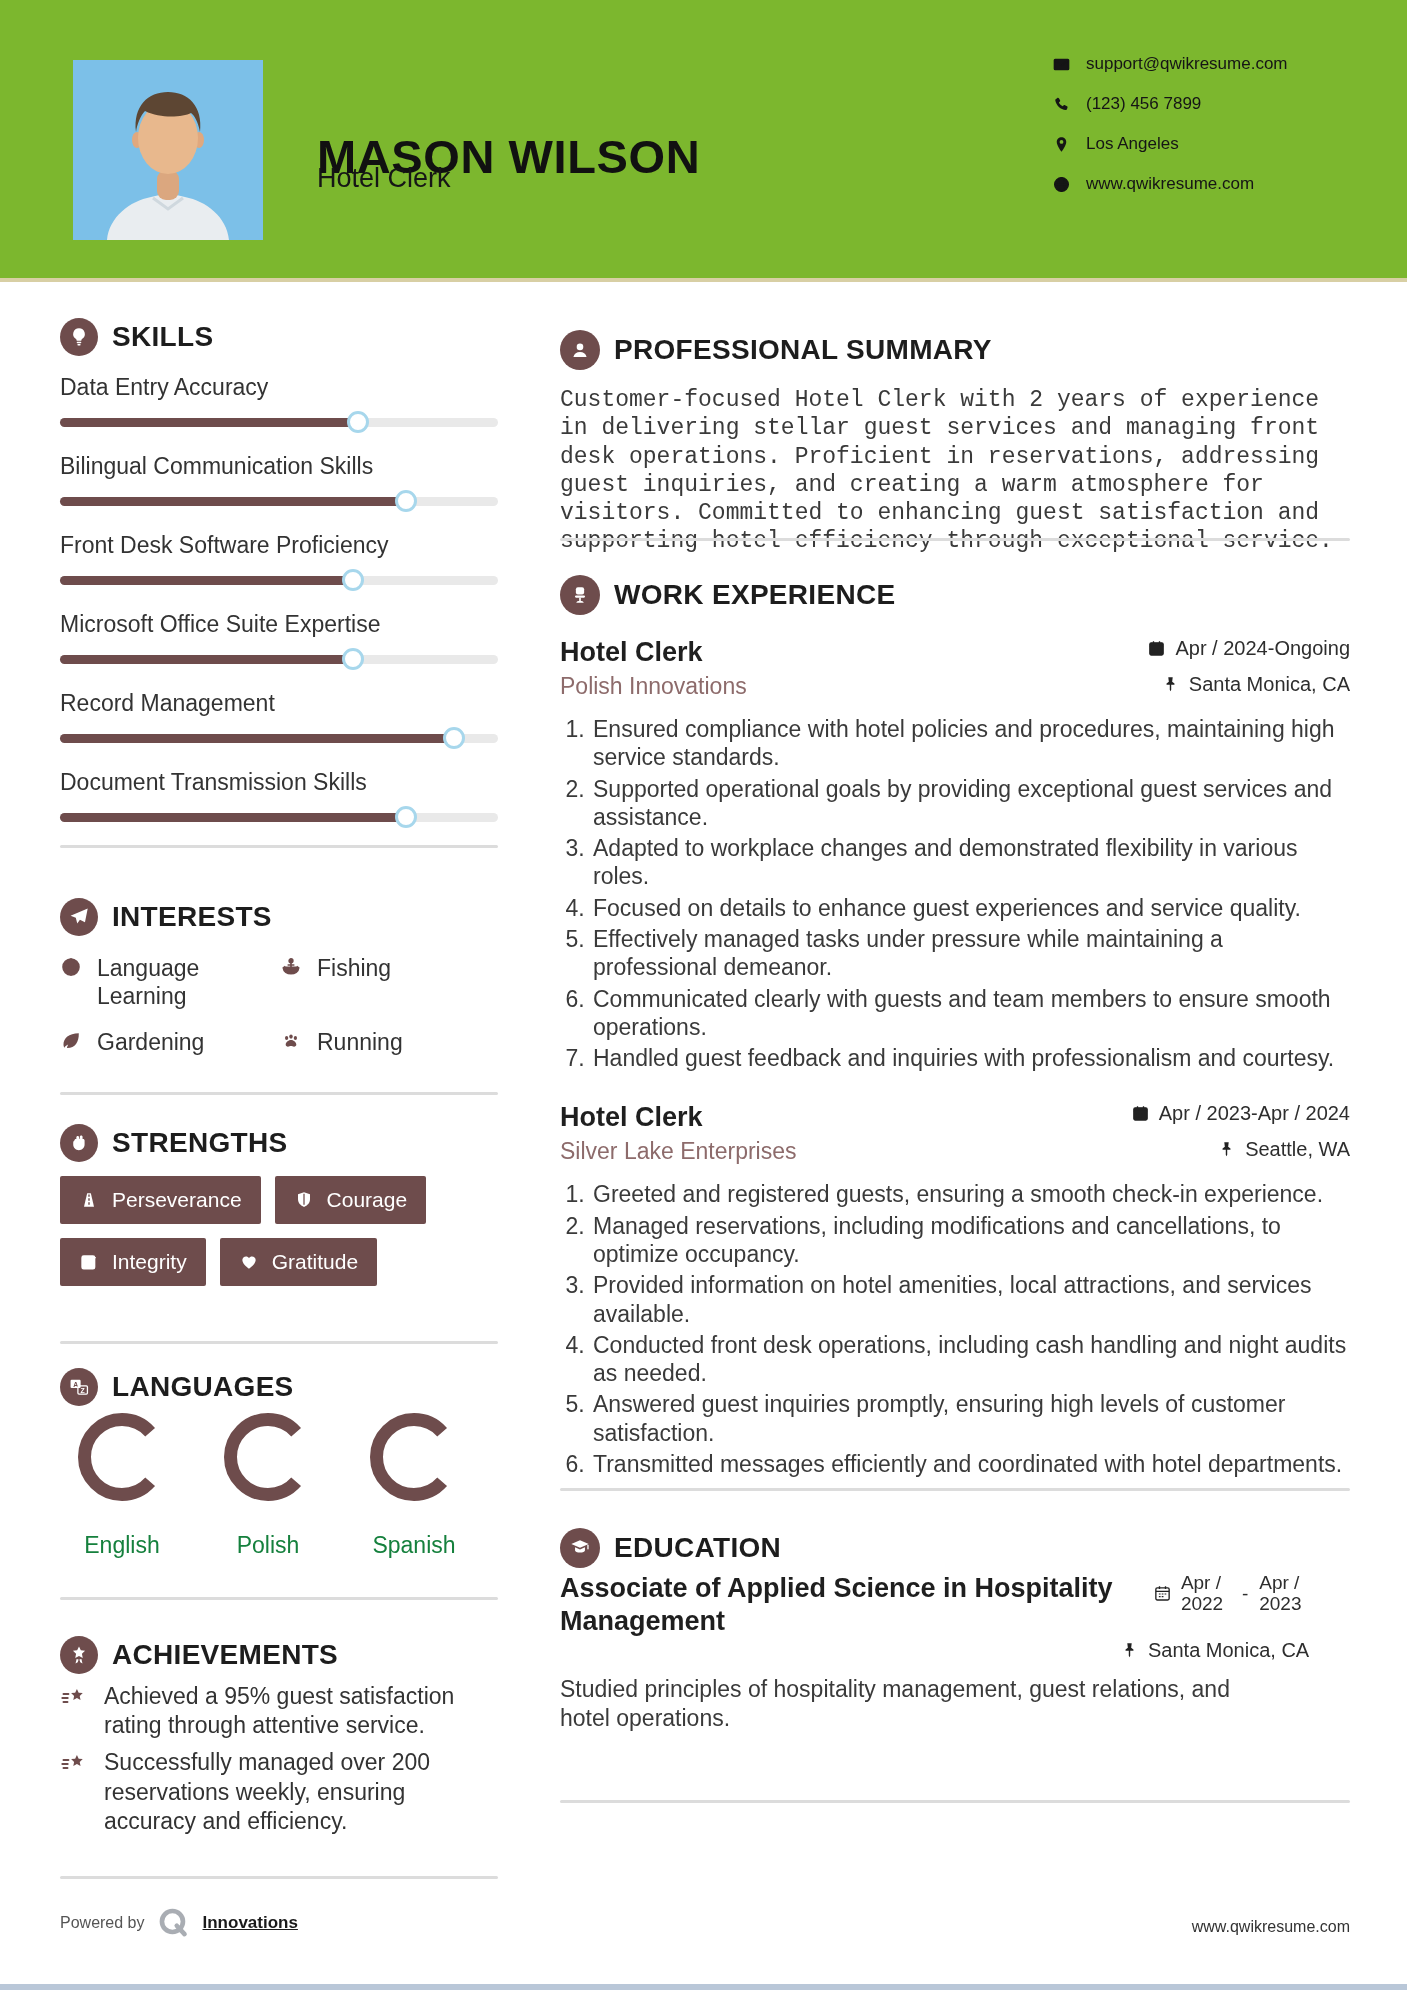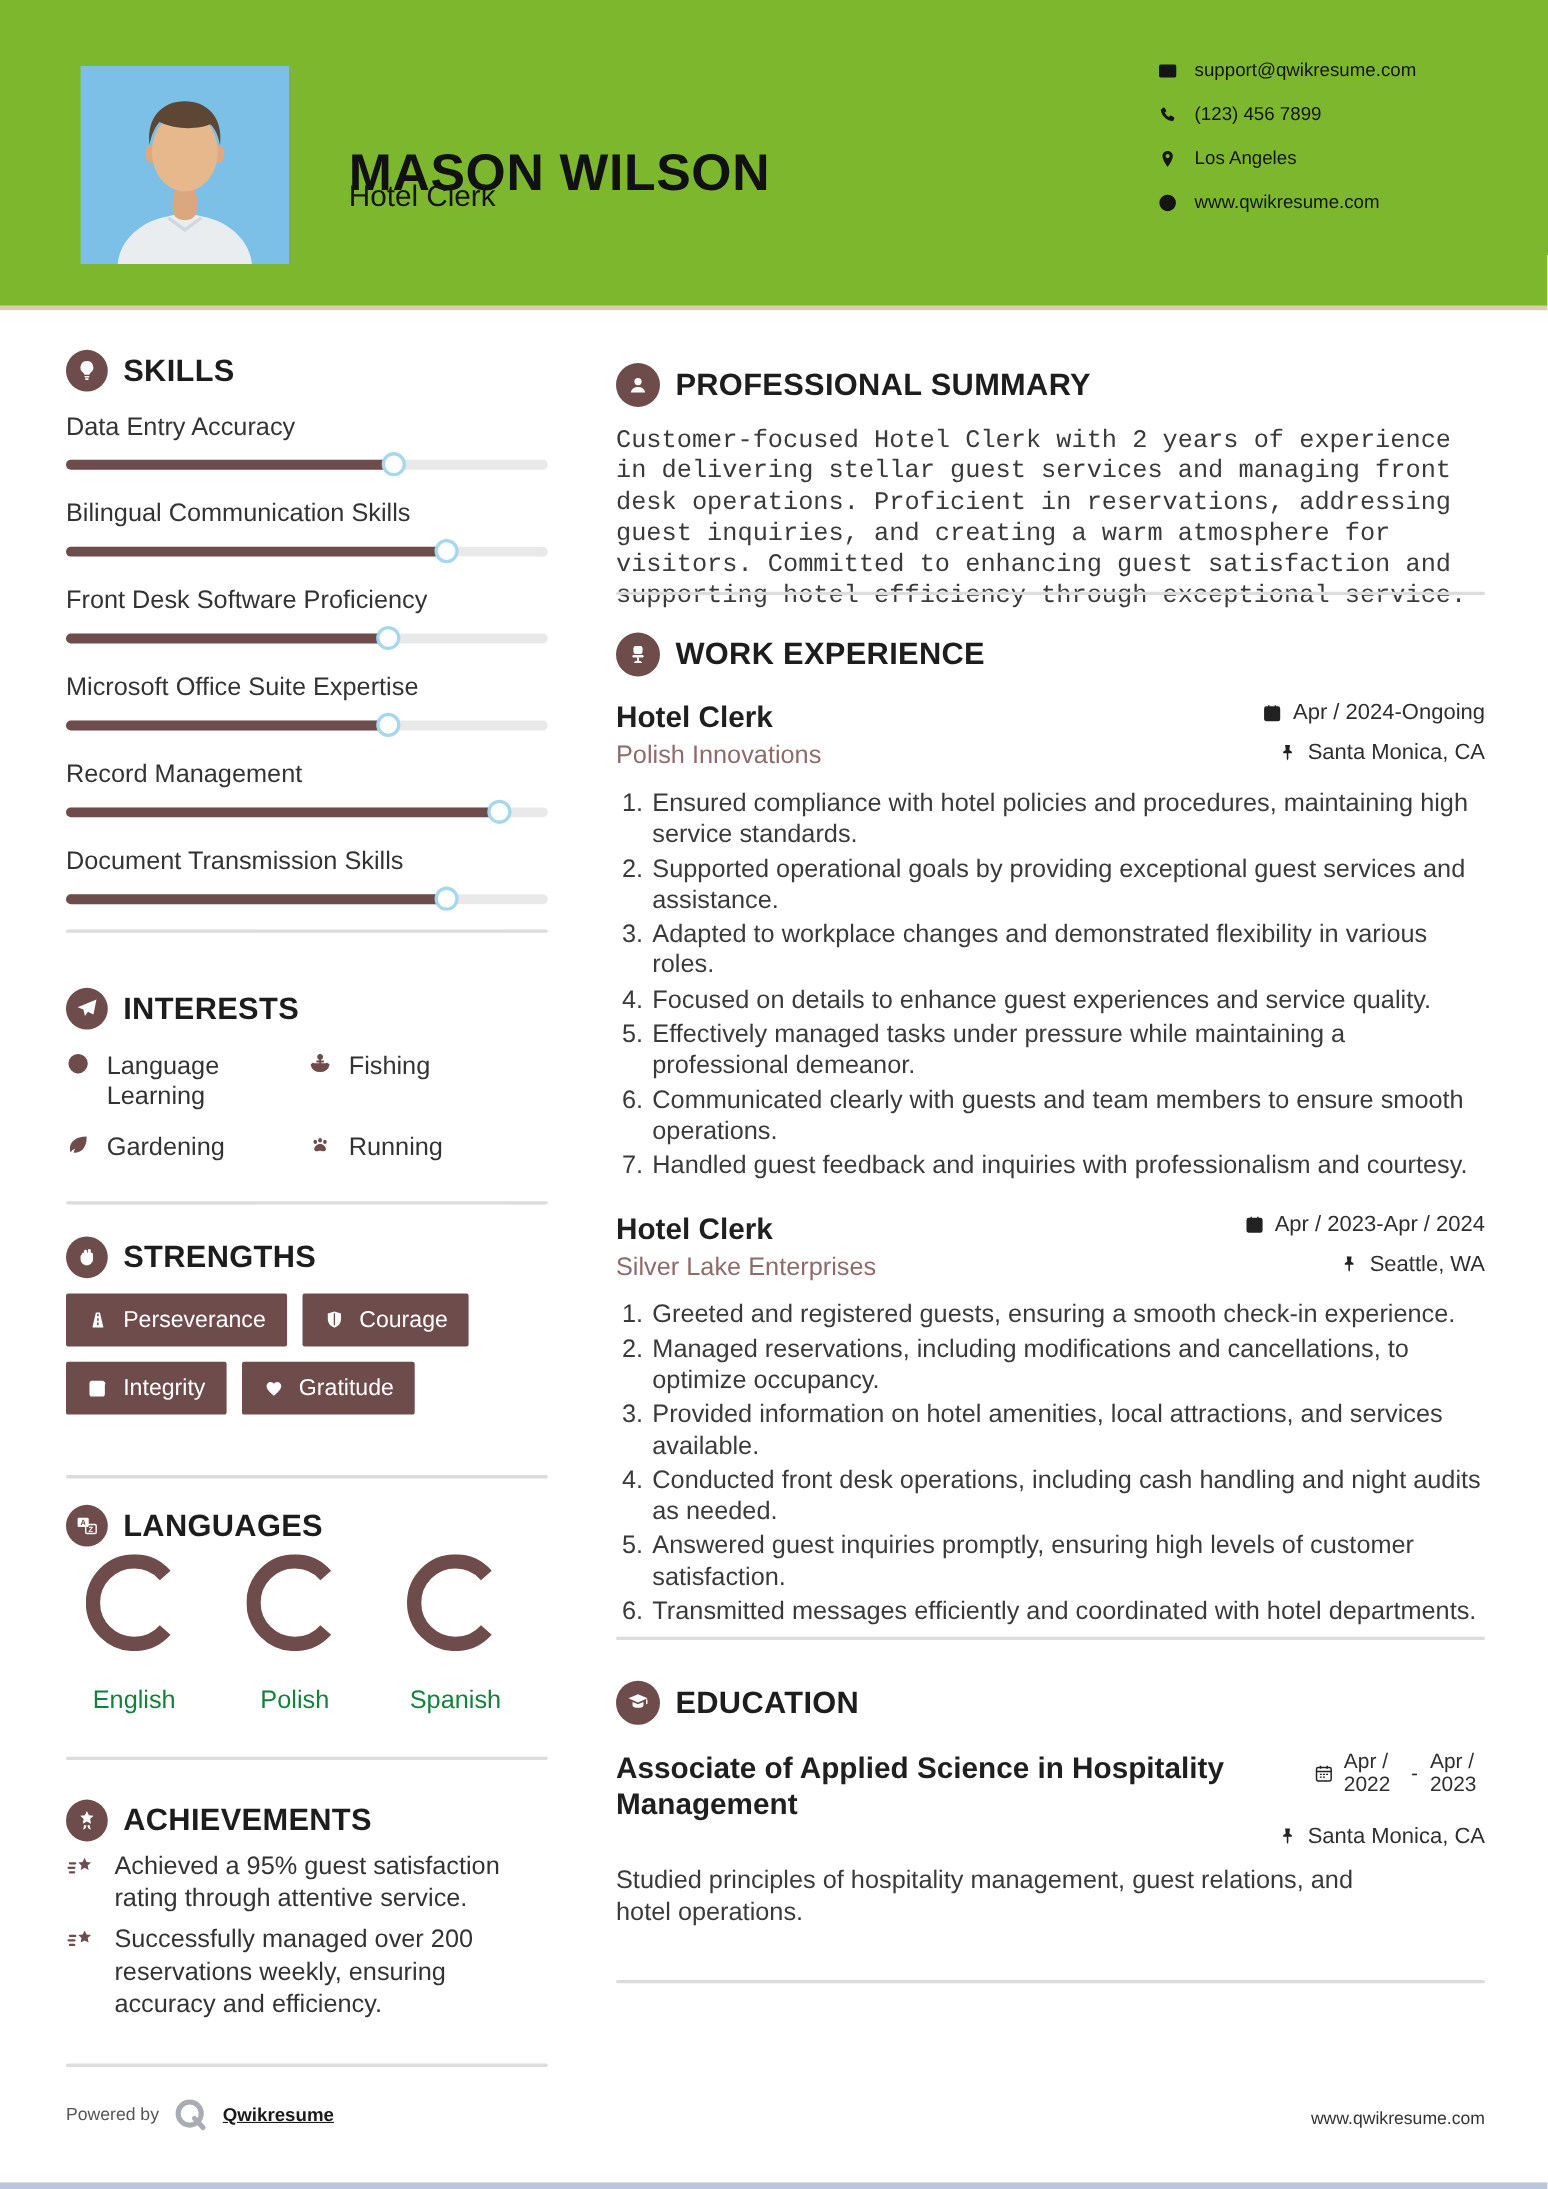--- a/index.html
+++ b/index.html
@@ -71,7 +71,7 @@
   ol.bullets{margin:15px 0 0;padding-left:31px;font-size:23px;line-height:1.23;color:#3a3a3a;}
   ol.bullets li{margin-bottom:3px;padding-left:2px;}
 
-  .edu-head{display:flex;justify-content:space-between;margin-top:23px;align-items:flex-start;}
+  .edu-head{display:flex;margin-top:4px;align-items:flex-start;}
   .degree{font-size:27px;font-weight:600;color:#1f1f1f;width:560px;line-height:1.22;}
   .edu-meta{display:flex;flex-direction:column;align-items:flex-end;gap:24px;}
   .edu-dates{display:flex;align-items:center;gap:9px;font-size:19px;line-height:1.12;color:#2e2e2e;}

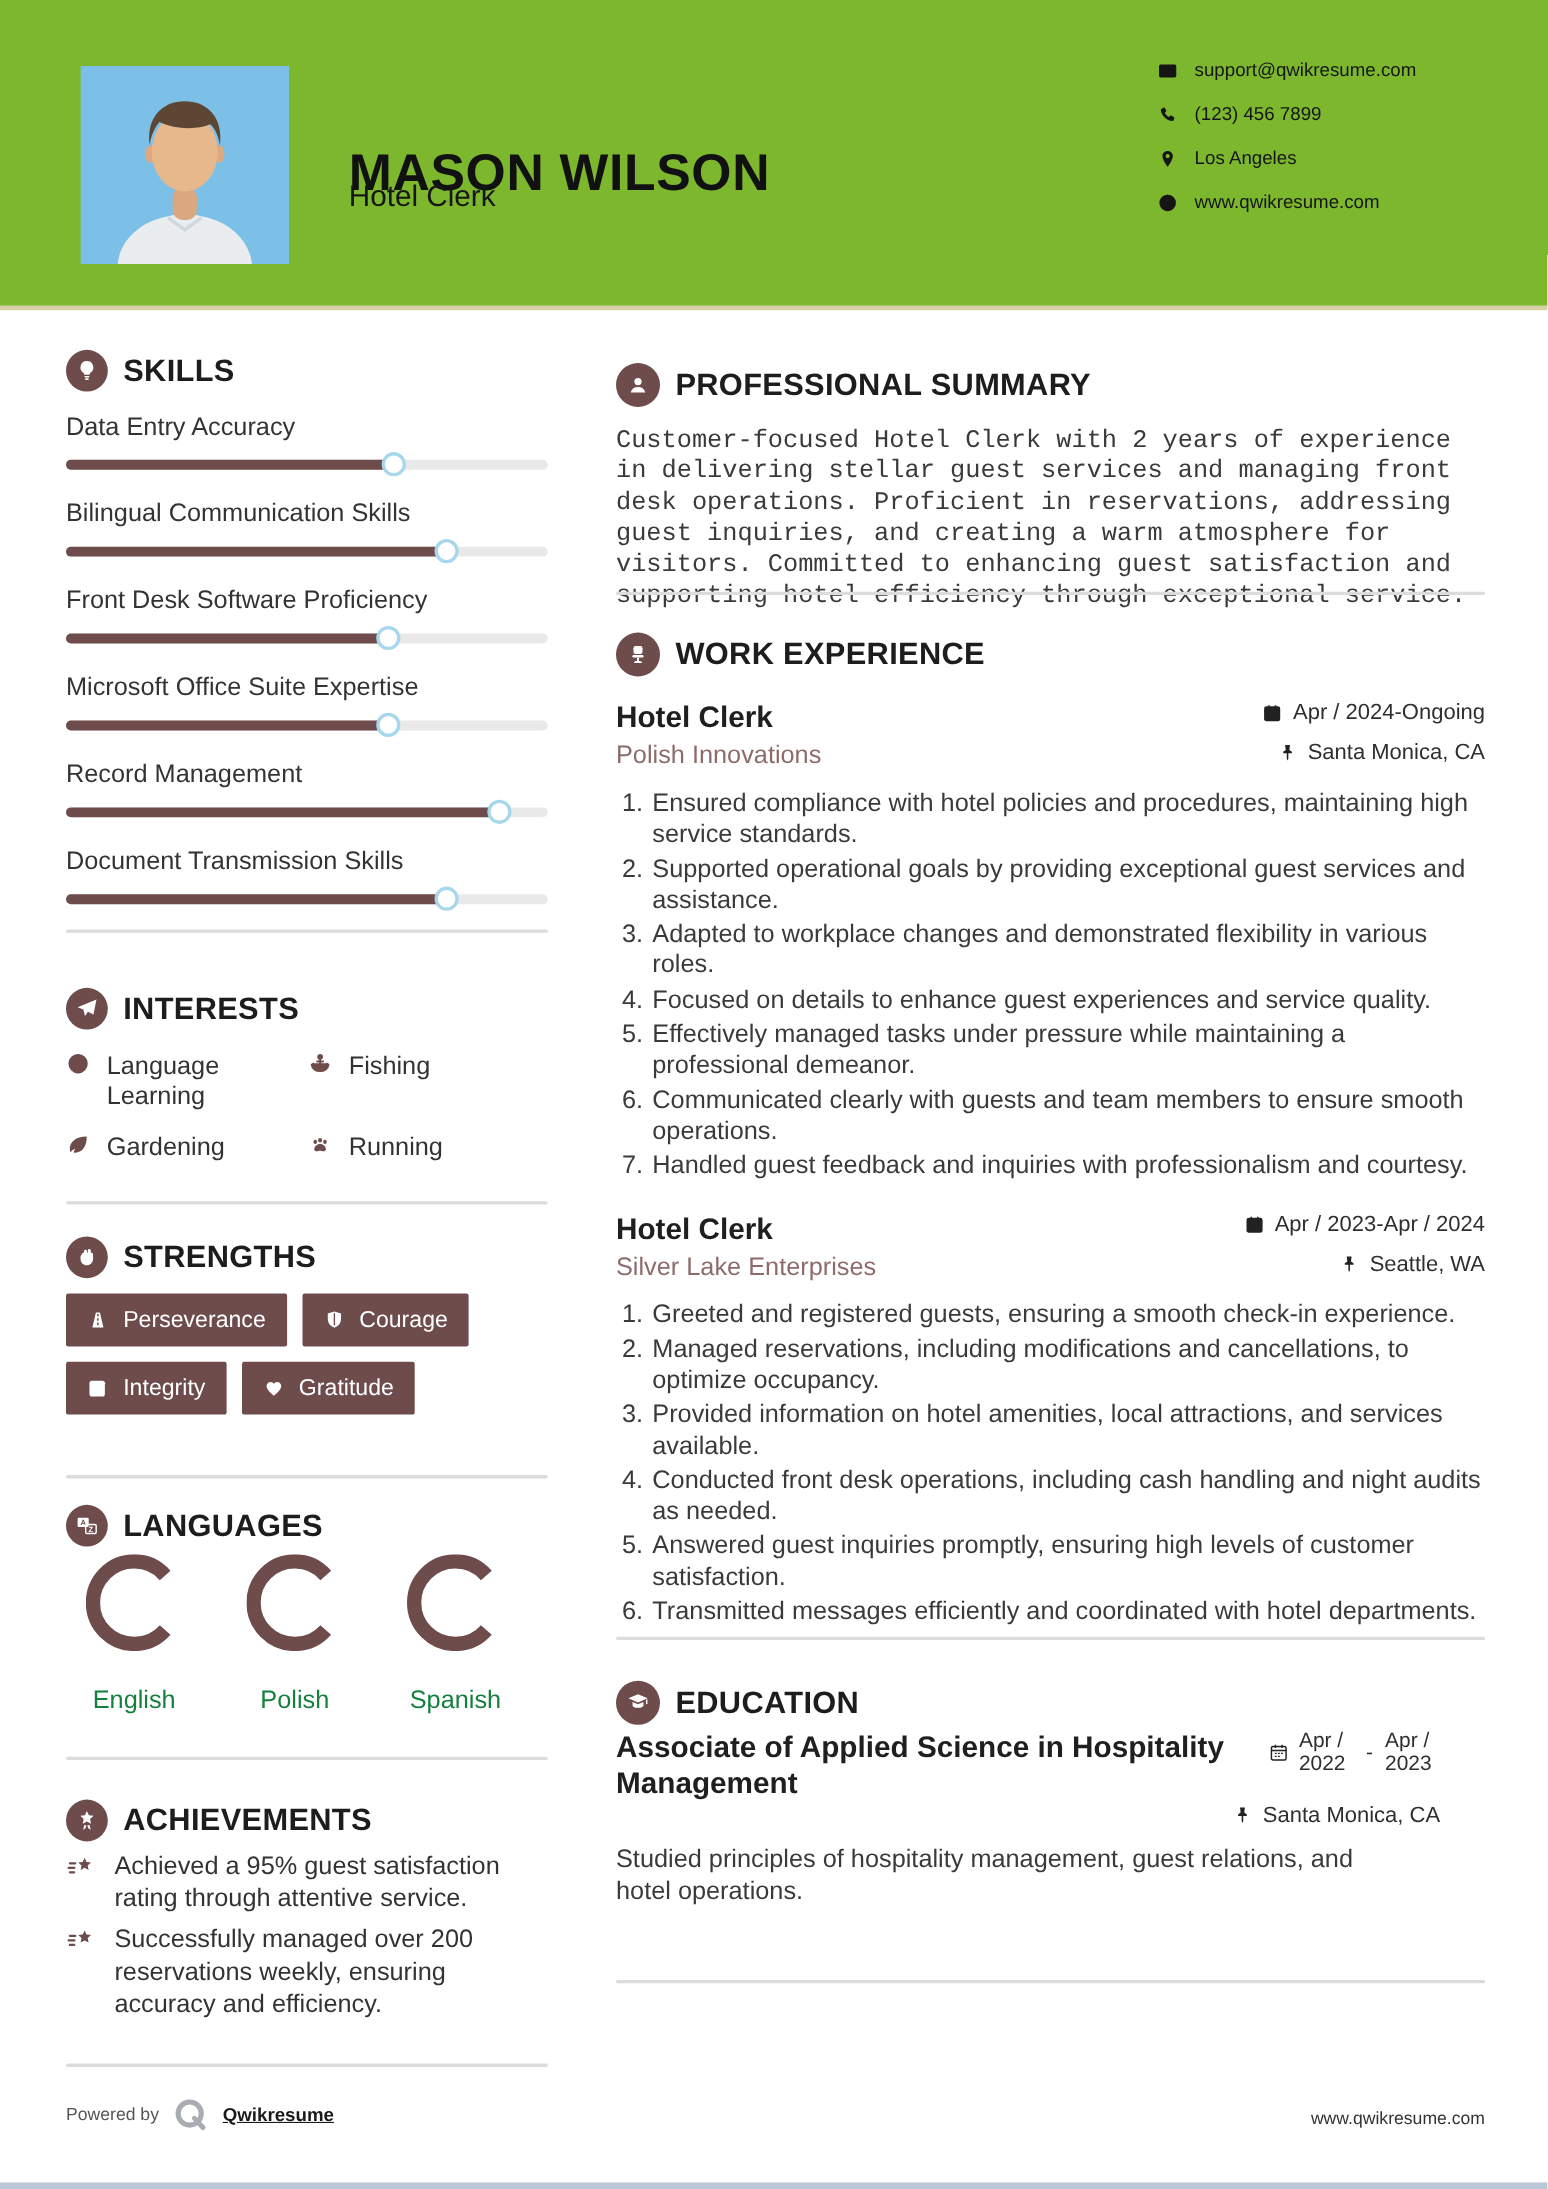--- a/index.html
+++ b/index.html
@@ -482,7 +482,7 @@
         <circle cx="10" cy="10" r="6.8" stroke="#a9adb3" stroke-width="3"></circle>
         <path d="m12.8 12.8 5 5.4" stroke="#a9adb3" stroke-width="3" stroke-linecap="round"></path>
       </svg>
-    <a class="brand" href="#">Qwikresume</a>
+    <a class="brand" href="#">Innovations</a>
   </div>
   <div class="foot-right">www.qwikresume.com</div>
   <div class="bottom-strip"></div>

